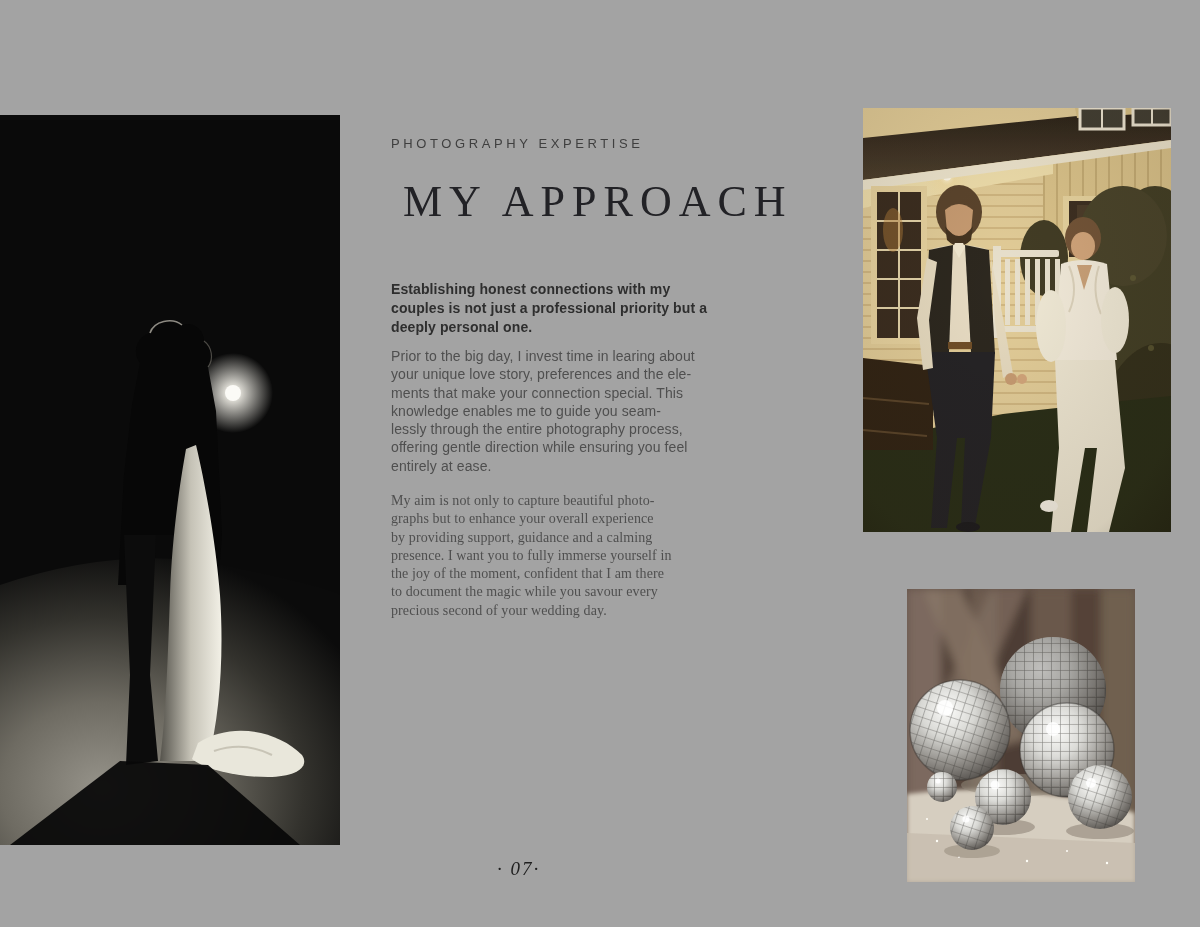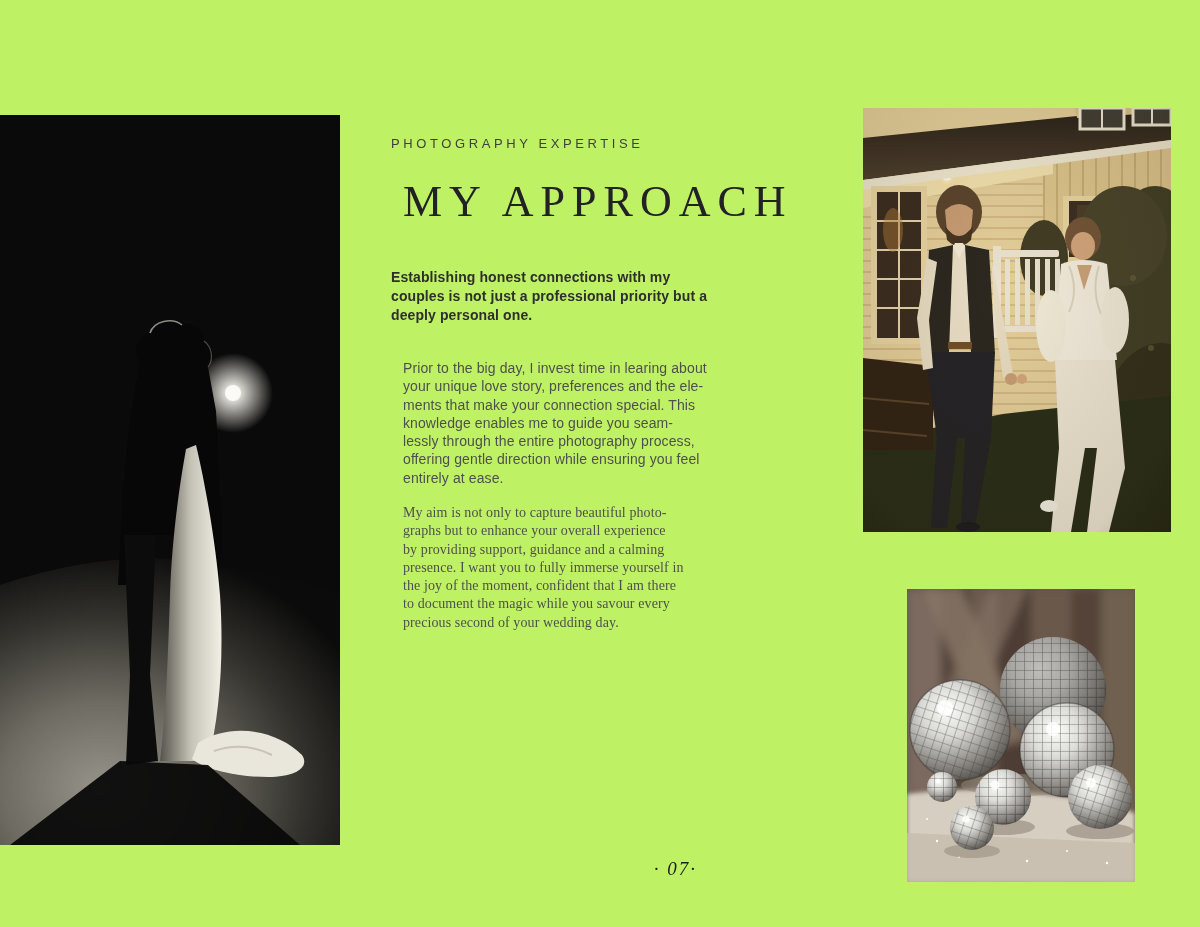--- a/index.html
+++ b/index.html
@@ -4,7 +4,7 @@
 <style>
   html,body { margin:0; padding:0; background:#ffffff; }
   .page {
-    position:relative; width:1200px; height:927px; background:#bef264;
+    position:relative; width:1200px; height:927px; background:#a3a3a3;
     font-family:"Liberation Sans", sans-serif; overflow:hidden;
   }
   figure { margin:0; position:absolute; }

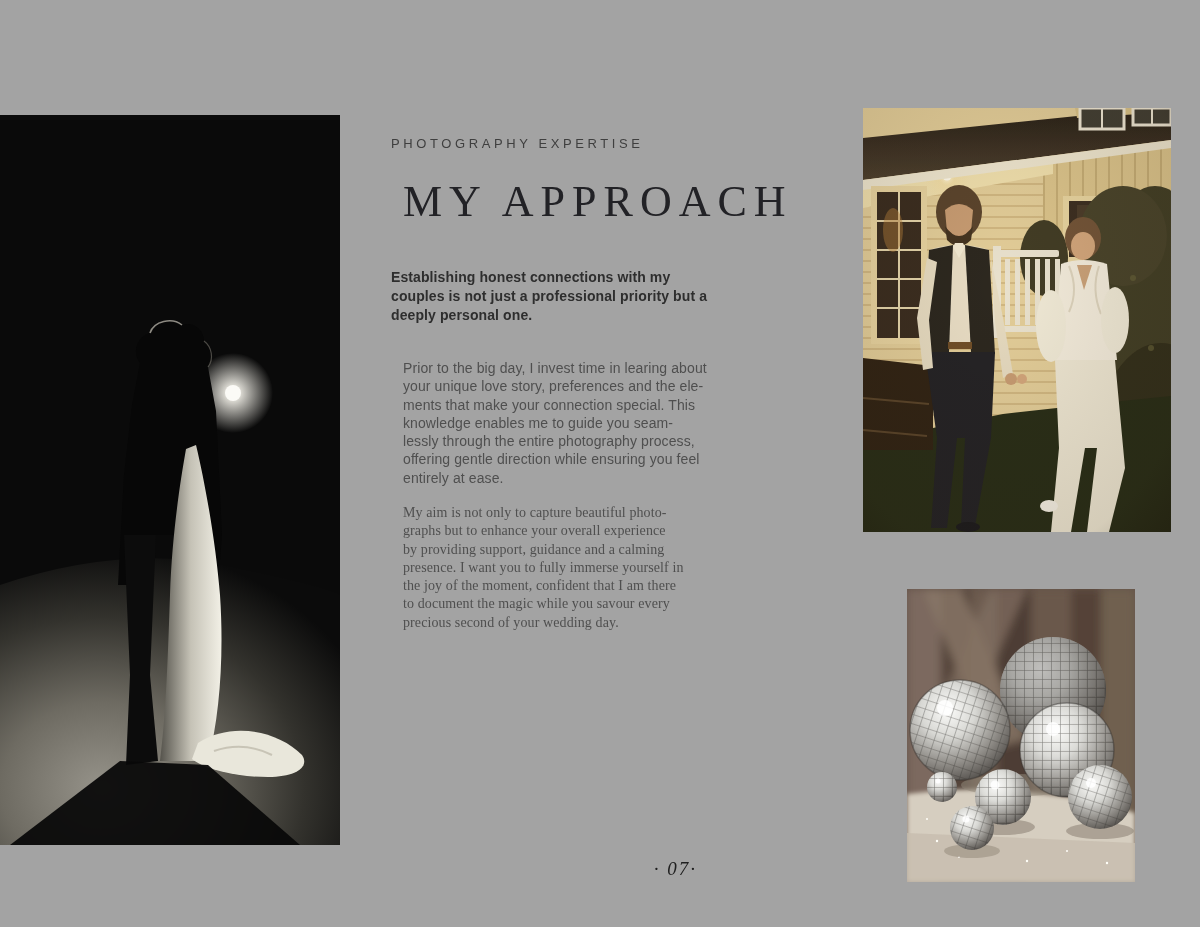--- a/index.html
+++ b/index.html
@@ -21,7 +21,7 @@
     white-space:nowrap;
   }
   .intro {
-    position:absolute; left:391px; top:268px; margin:0; width:400px;
+    position:absolute; left:391px; top:280px; margin:0; width:400px;
     font-size:14px; line-height:19px; font-weight:700; color:#2e2e2e;
     white-space:pre-line; letter-spacing:0.1px;
   }

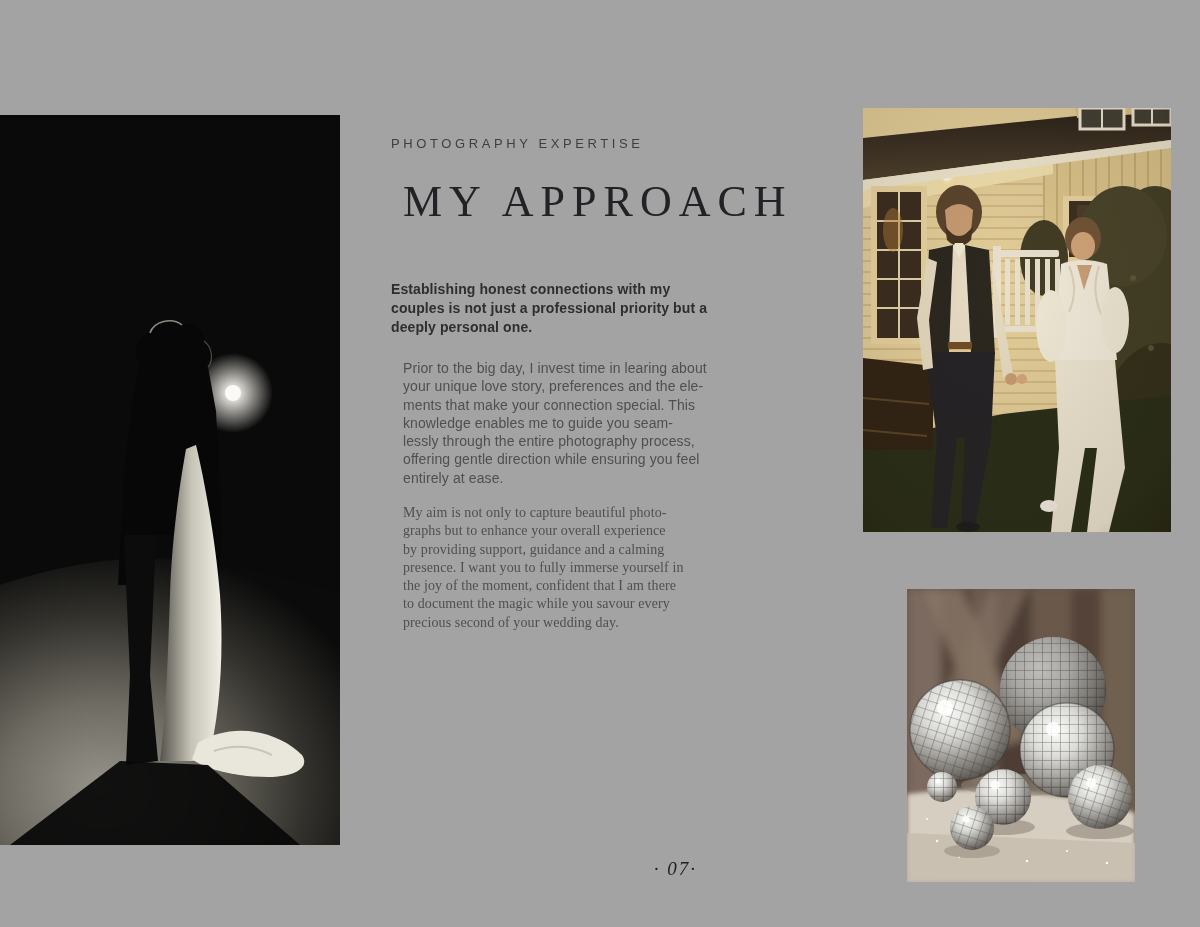--- a/index.html
+++ b/index.html
@@ -26,7 +26,7 @@
     white-space:pre-line; letter-spacing:0.1px;
   }
   .bodyp {
-    position:absolute; left:391px; margin:12px; width:410px;
+    position:absolute; left:391px; margin:0; width:410px;
     font-size:14px; line-height:18.3px; color:#4f4f4f; white-space:pre-line;
     letter-spacing:0.1px;
   }

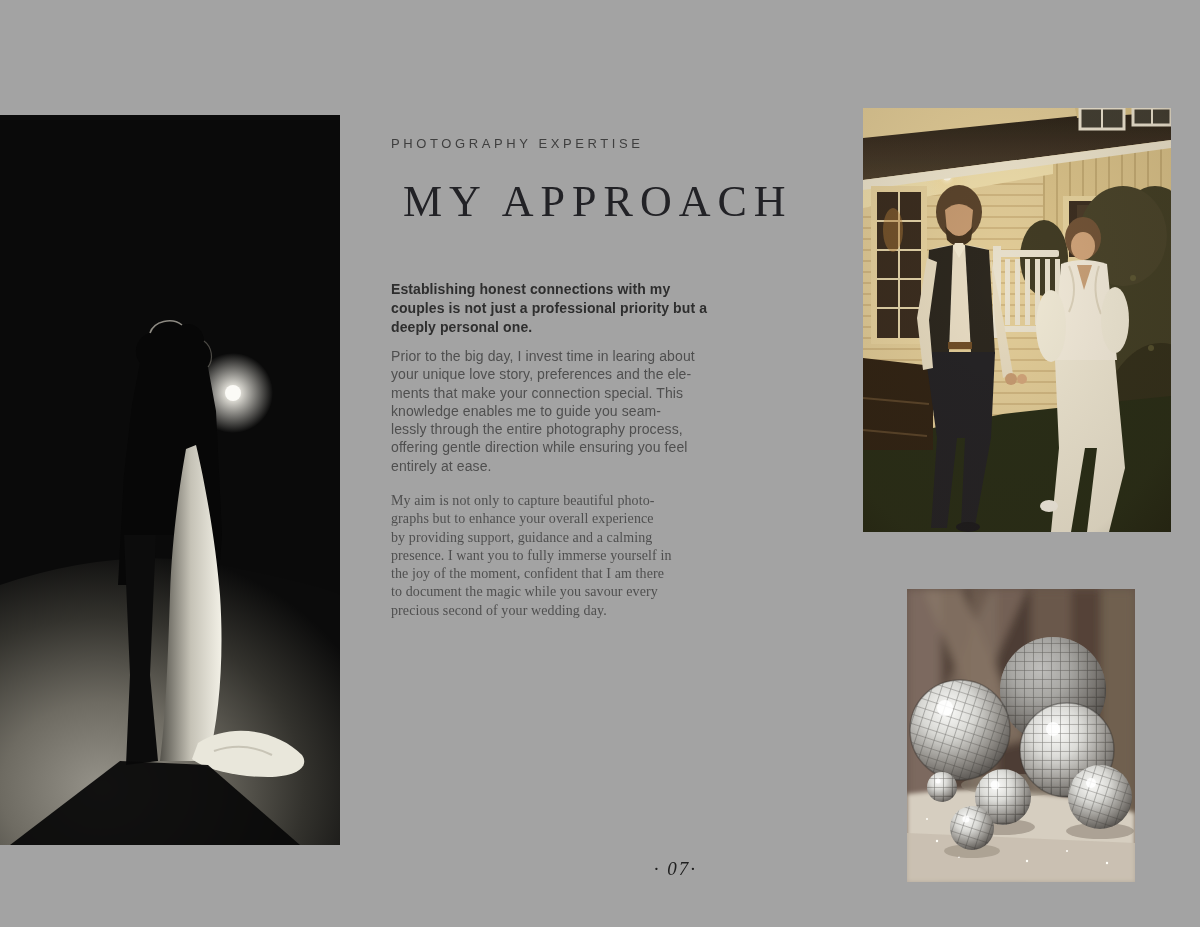--- a/index.html
+++ b/index.html
@@ -33,7 +33,7 @@
   .p1 { top:347px; }
   .p2 { top:492px;font-family:Liberation Serif, serif; }
   .pagenum {
-    position:absolute; left:497px; top:858px; width:200px; text-align:right;
+    position:absolute; left:497px; top:858px; width:200px; text-align:left;
     font-family:"Liberation Serif", serif; font-style:italic;
     font-size:19px; letter-spacing:2px; color:#1f1f1f;
   }

